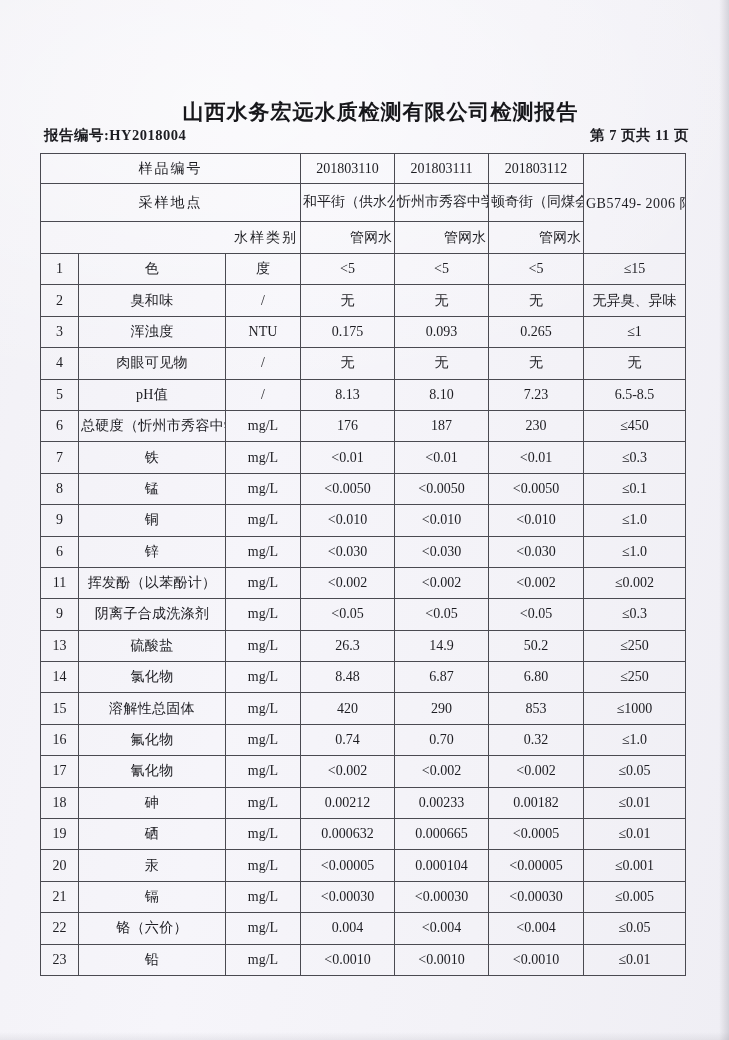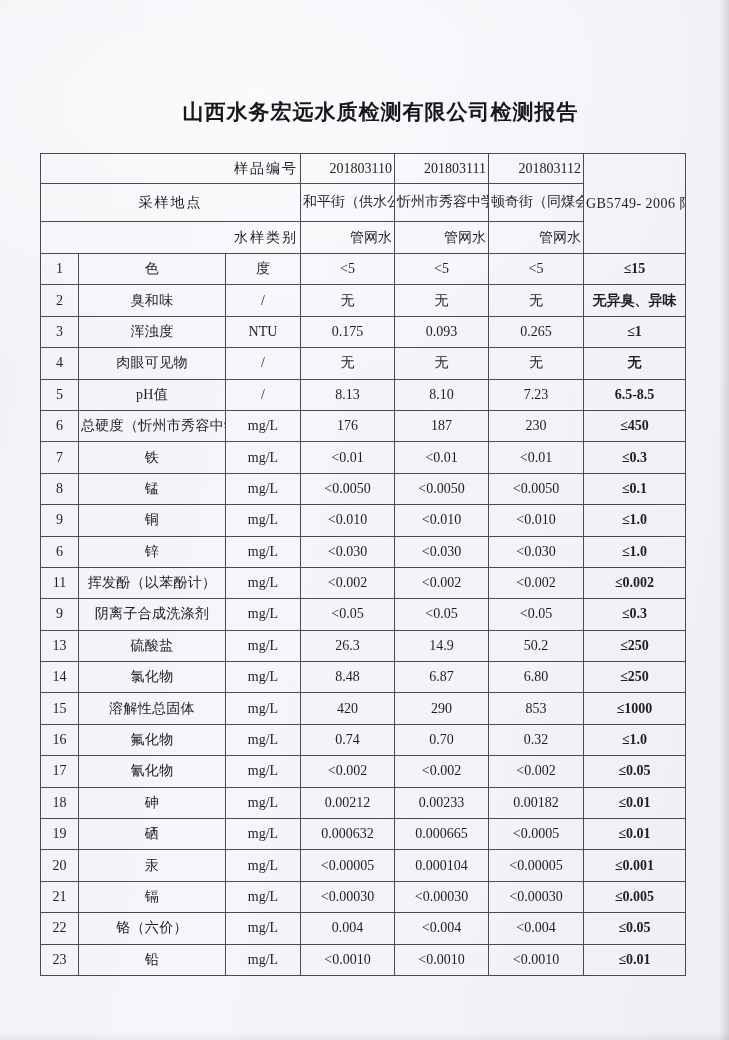--- a/index.html
+++ b/index.html
@@ -117,6 +117,10 @@
 
   <h1 class="title">山西水务宏远水质检测有限公司检测报告</h1>
 
+  <div class="meta-line">
+    <span>报告编号:HY2018004</span>
+    <span>第 7 页共 11 页</span>
+  </div>
 
   <table class="report">
     <colgroup>

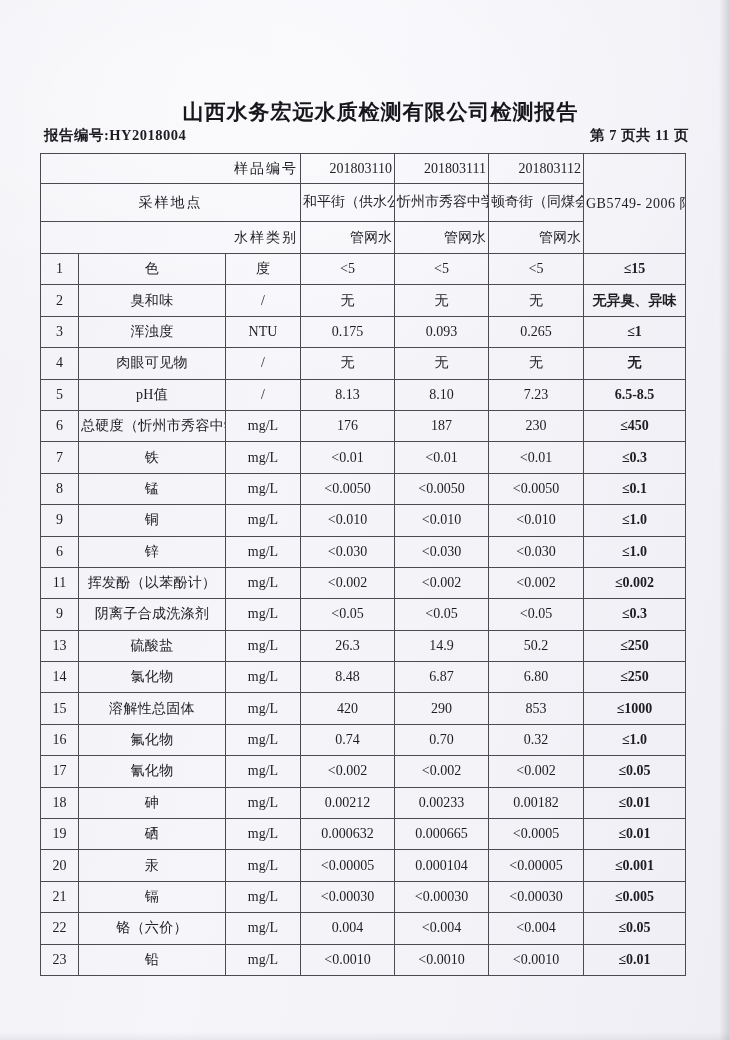--- a/index.html
+++ b/index.html
@@ -81,7 +81,7 @@
     overflow: hidden;
     white-space: nowrap;
   }
-  tr.hdr-1 td { height: 29px; text-align: right; }
+  tr.hdr-1 td { height: 29px; }
   tr.hdr-2 td { height: 37px; }
   tr.hdr-3 td { height: 31px; text-align: right; }
   tr.data-row td { height: 30.4px; }

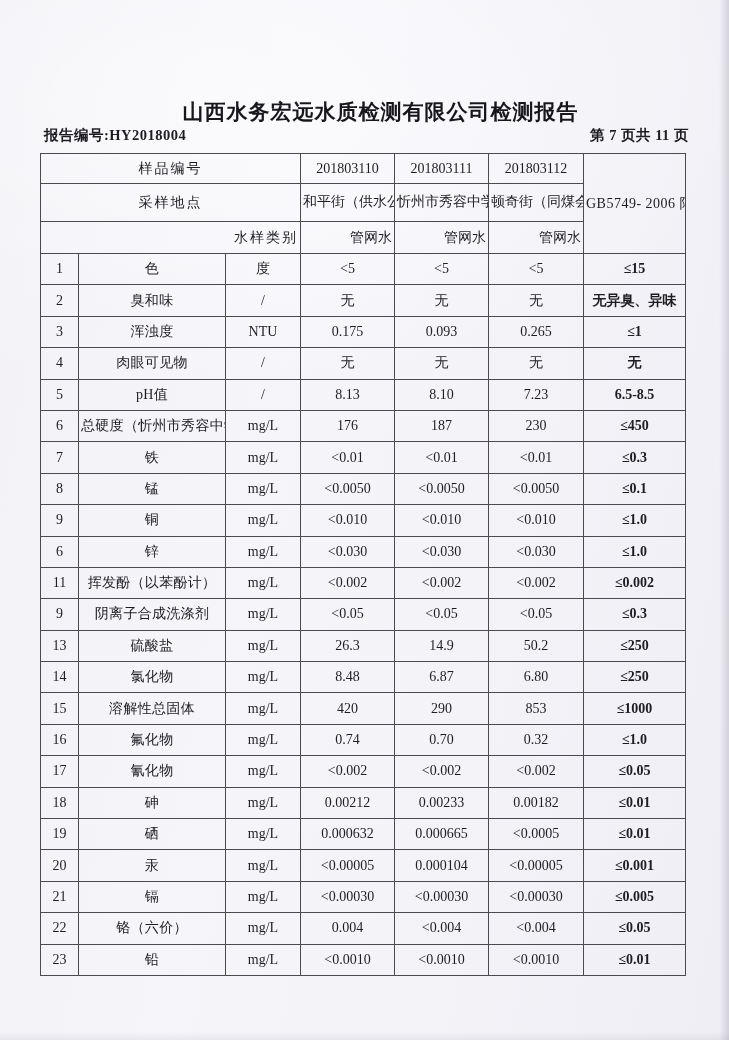--- a/index.html
+++ b/index.html
@@ -108,7 +108,7 @@
   }
   td.c-unit { font-size: 13.5px; }
   td.c-val  { font-size: 14px; }
-  td.c-limit { font-size: 13px; font-weight: bold; }
+  td.c-limit { font-size: 13px; }
 </style>
 </head>
 <body>

